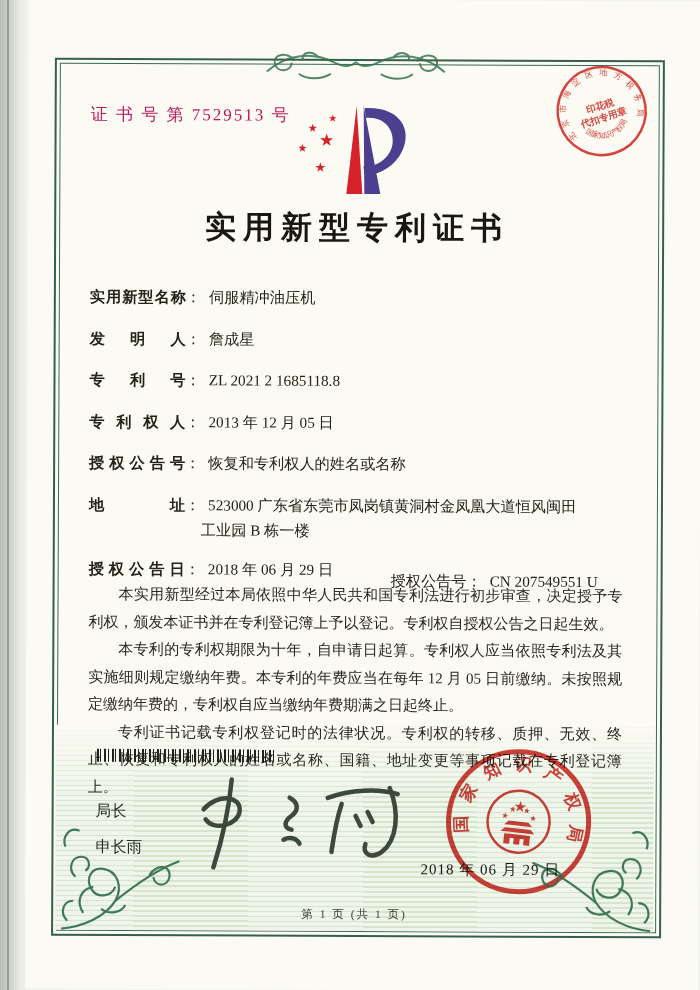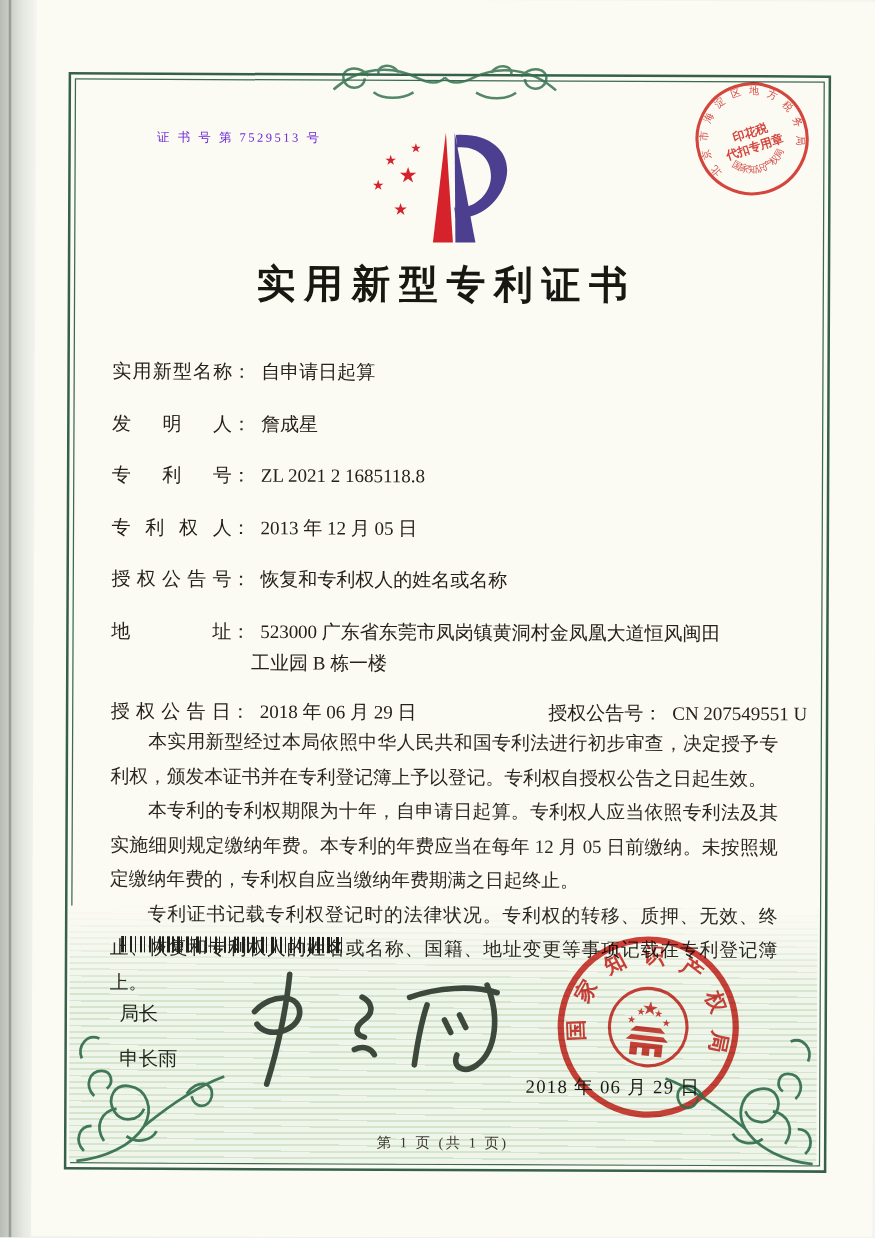--- a/index.html
+++ b/index.html
@@ -18,7 +18,7 @@
     background:
       linear-gradient(180deg,#fbfaf3 0,rgba(251,250,243,0) 70px),
       repeating-linear-gradient(180deg,#d4e5cc 0 1.5px,#eff5ea 1.5px 5px);}
-  .cert-number{position:absolute;left:62px;top:104px;font-size:10px;color:#6d28d9;letter-spacing:2px;margin-left:35px;}
+  .cert-number{position:absolute;left:62px;top:104px;font-size:17px;color:#be185d;letter-spacing:2px;}
   .logo{position:absolute;left:252px;top:100px;}
   .title{position:absolute;left:26px;top:207px;width:606px;text-align:center;
     font-size:31px;font-weight:bold;color:#181712;letter-spacing:7px;}

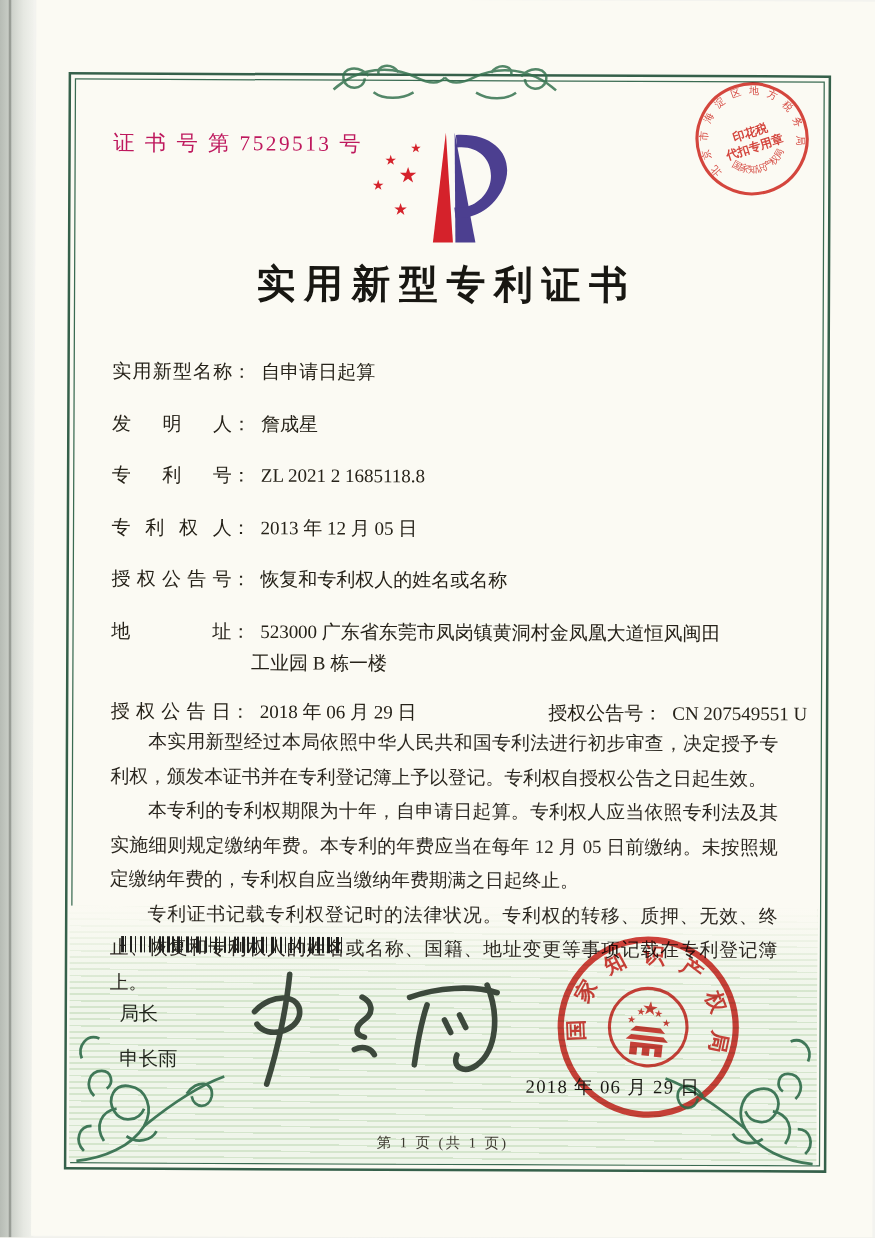--- a/index.html
+++ b/index.html
@@ -24,7 +24,7 @@
     font-size:31px;font-weight:bold;color:#181712;letter-spacing:7px;}
   .fields{position:absolute;left:62px;top:288px;width:536px;font-size:15.2px;color:#262219;}
   .frow{margin-bottom:20.5px;white-space:nowrap;}
-  .flabel{display:inline-block;width:96px;text-align:justify;text-align-last:justify;vertical-align:top;}
+  .flabel{display:inline-block;width:96px;text-align:justify;text-align-last:justify;vertical-align:top;font-weight:bold;}
   .colon{margin-right:8px;}
   .addr2{margin:-16px 0 18px 112px;}
   .grant-row{position:relative;}

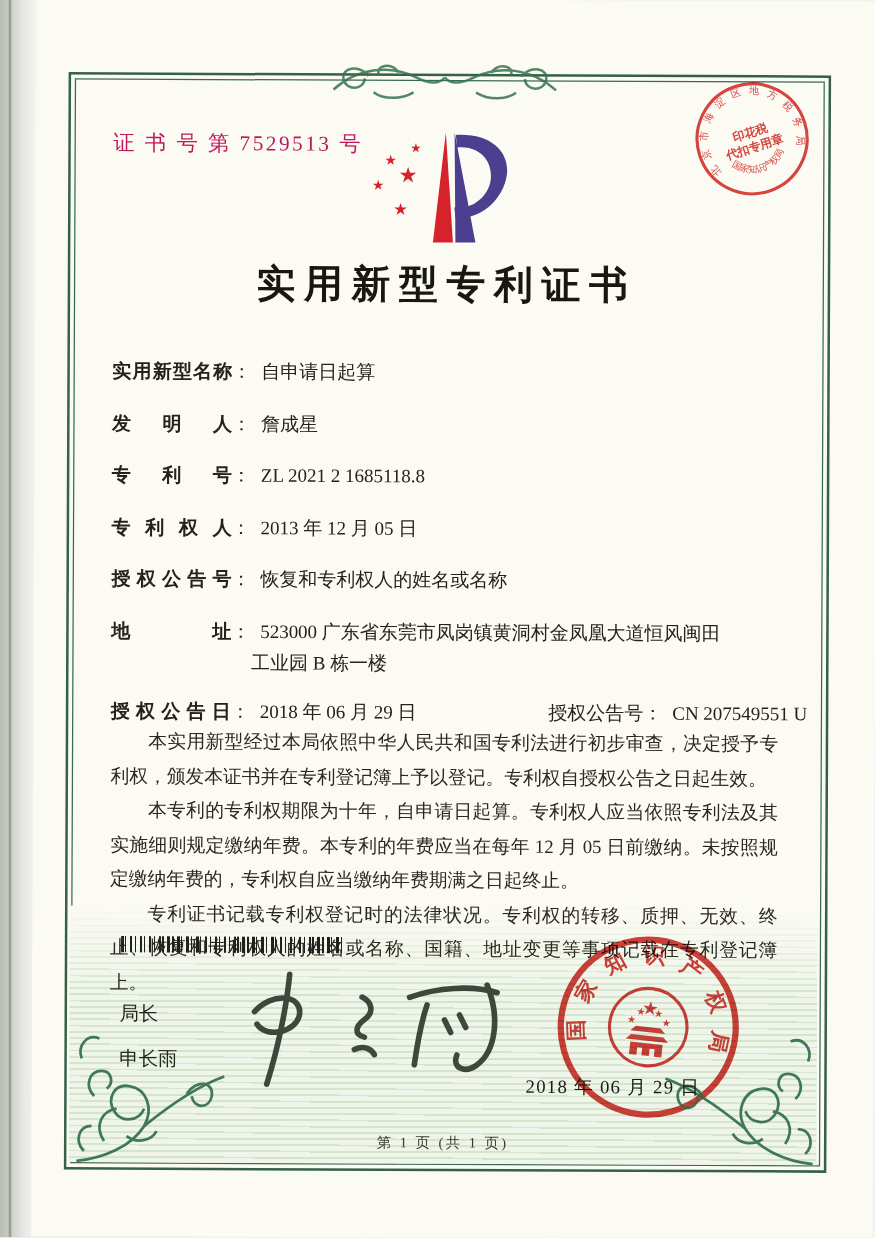--- a/index.html
+++ b/index.html
@@ -117,7 +117,7 @@
 
     <div class="fields">
       <div class="frow">
-        <span class="flabel">实用新型名称</span><span class="colon">：</span><span>自申请日起算</span>
+        <span class="flabel">实用新型名称</span><span class="colon">：</span><span>伺服精冲油压机</span>
       </div>
       <div class="frow">
         <span class="flabel">发明人</span><span class="colon">：</span><span>詹成星</span>

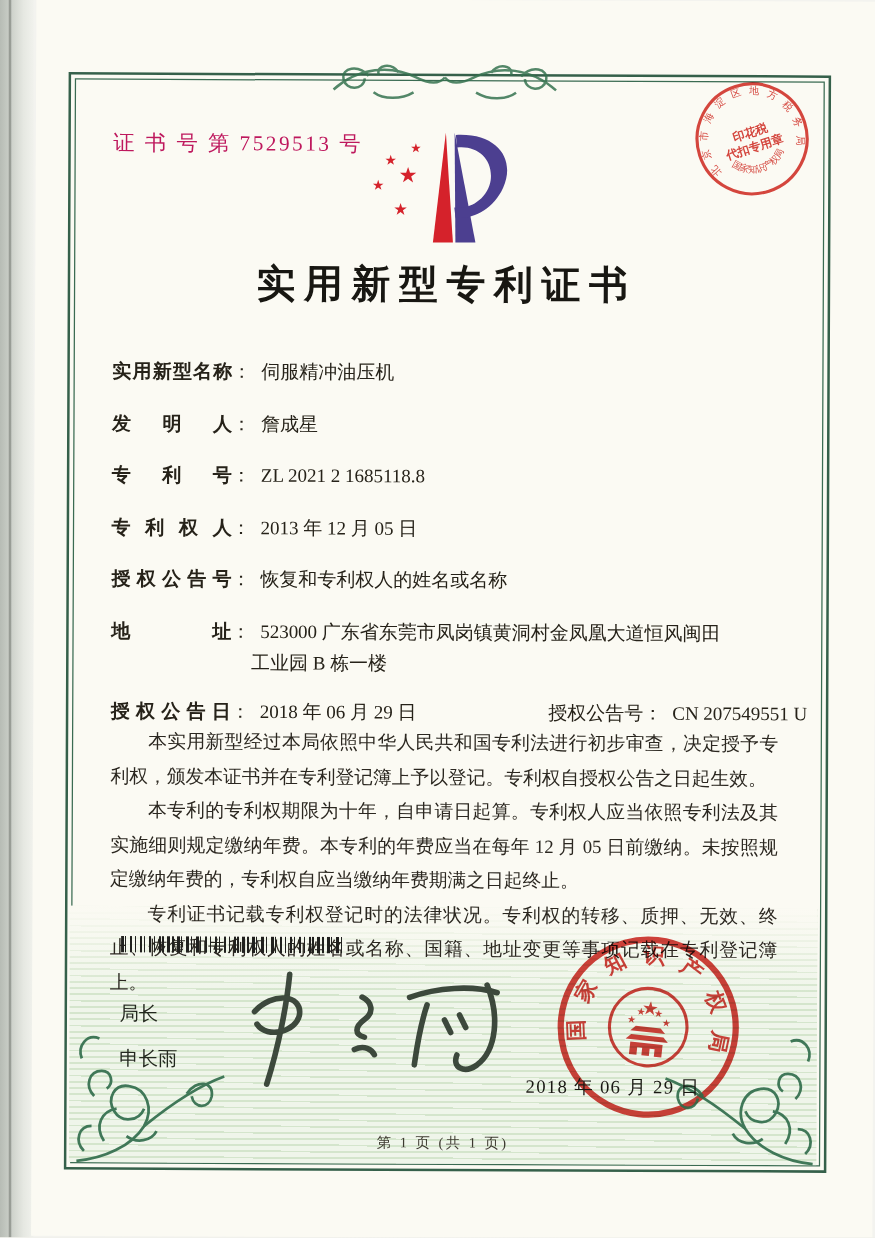--- a/index.html
+++ b/index.html
@@ -28,7 +28,7 @@
   .colon{margin-right:8px;}
   .addr2{margin:-16px 0 18px 112px;}
   .grant-row{position:relative;}
-  .grant-no{position:absolute;left:302px;top:0;margin-left:48px;}
+  .grant-no{position:absolute;left:302px;top:11px;}
   .paras{position:absolute;left:62px;top:582px;width:534px;font-size:15px;color:#2b2720;}
   .paras p{margin:0;text-indent:2em;line-height:27.5px;text-align:justify;}
   .barcode{position:absolute;left:71px;top:750px;width:178px;height:13px;

